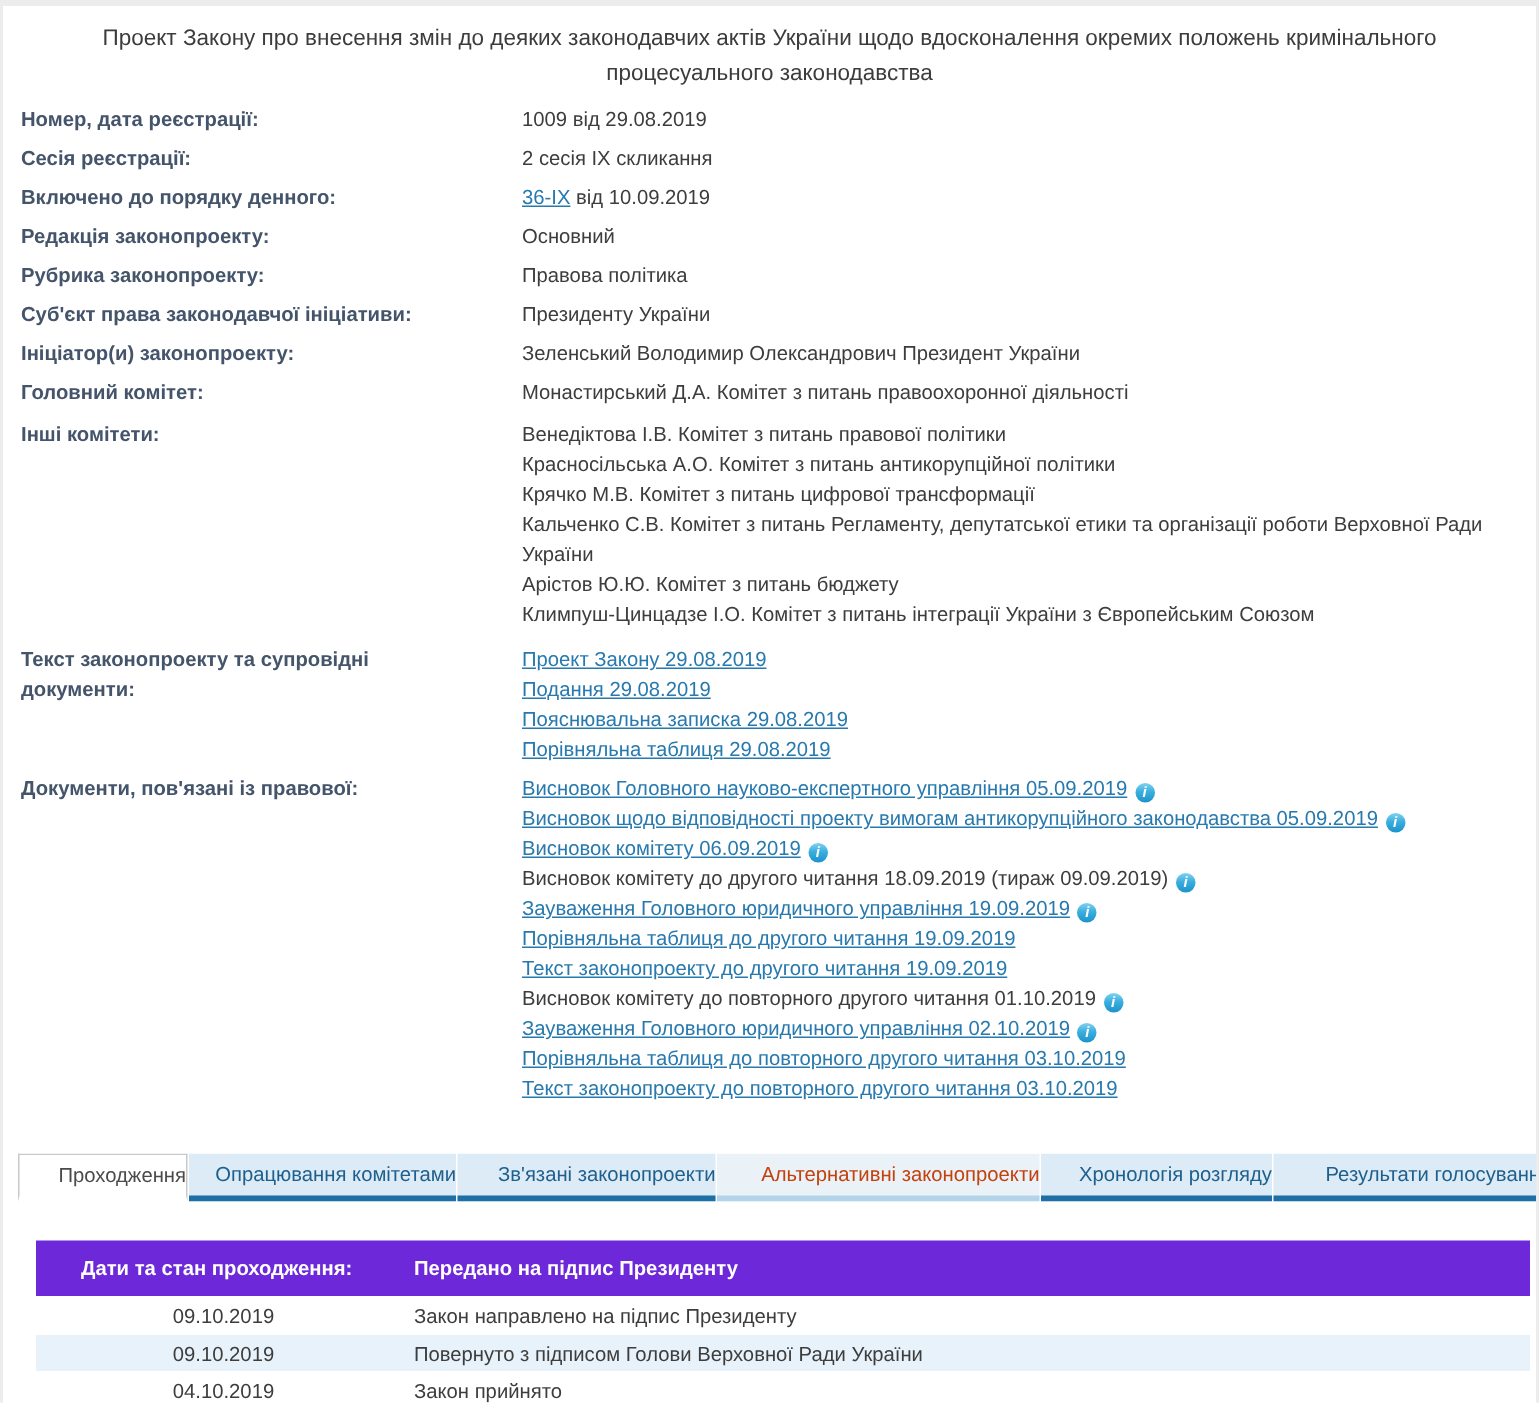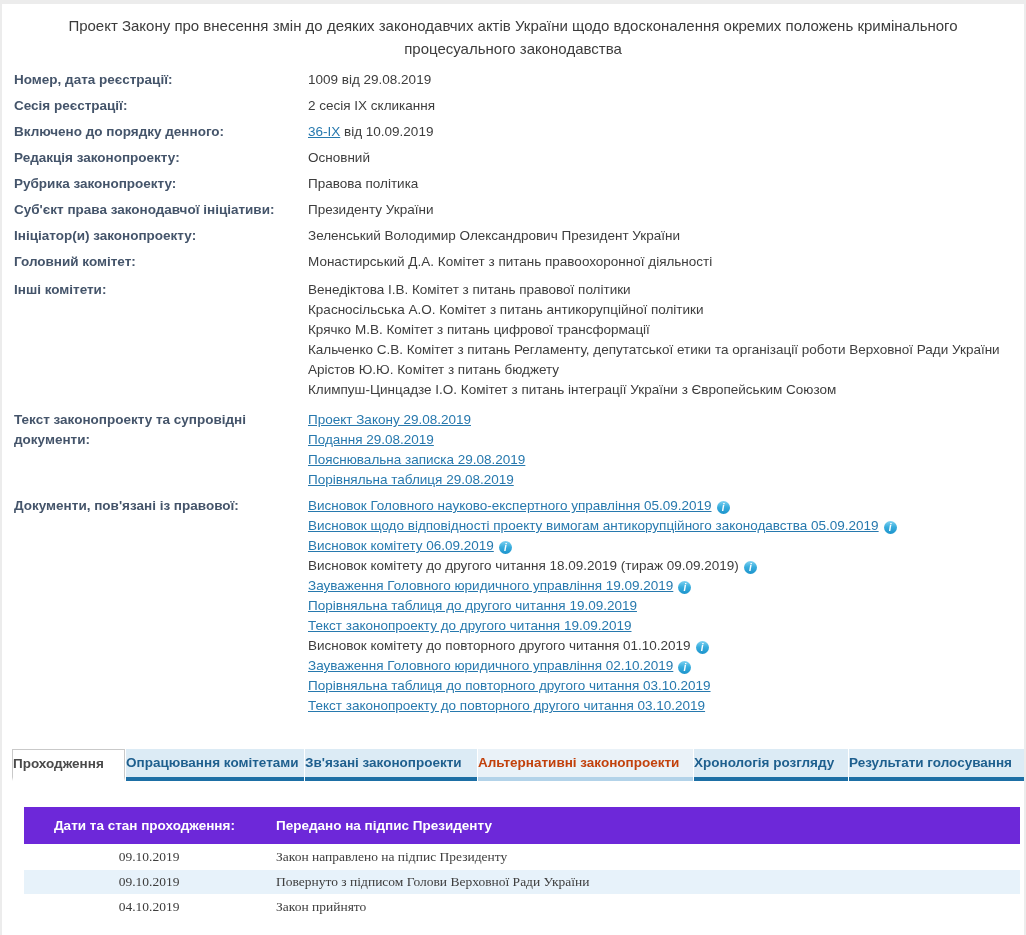--- a/index.html
+++ b/index.html
@@ -23,7 +23,7 @@
     color:#3c3c3c;
   }
   .fields { margin-top:12px; padding-left:12px; }
-  .field-row { display:flex; align-items:flex-start; margin-bottom:10px; line-height:16px; }
+  .field-row { display:flex; align-items:flex-start; margin-bottom:10px; line-height:16px;gap:40px; }
   .f-label { flex:0 0 294px; font-weight:bold; color:#44546a; padding-right:14px; }
   .f-value { color:#3d3d3d; }
   .multi .f-value { line-height:20px; }

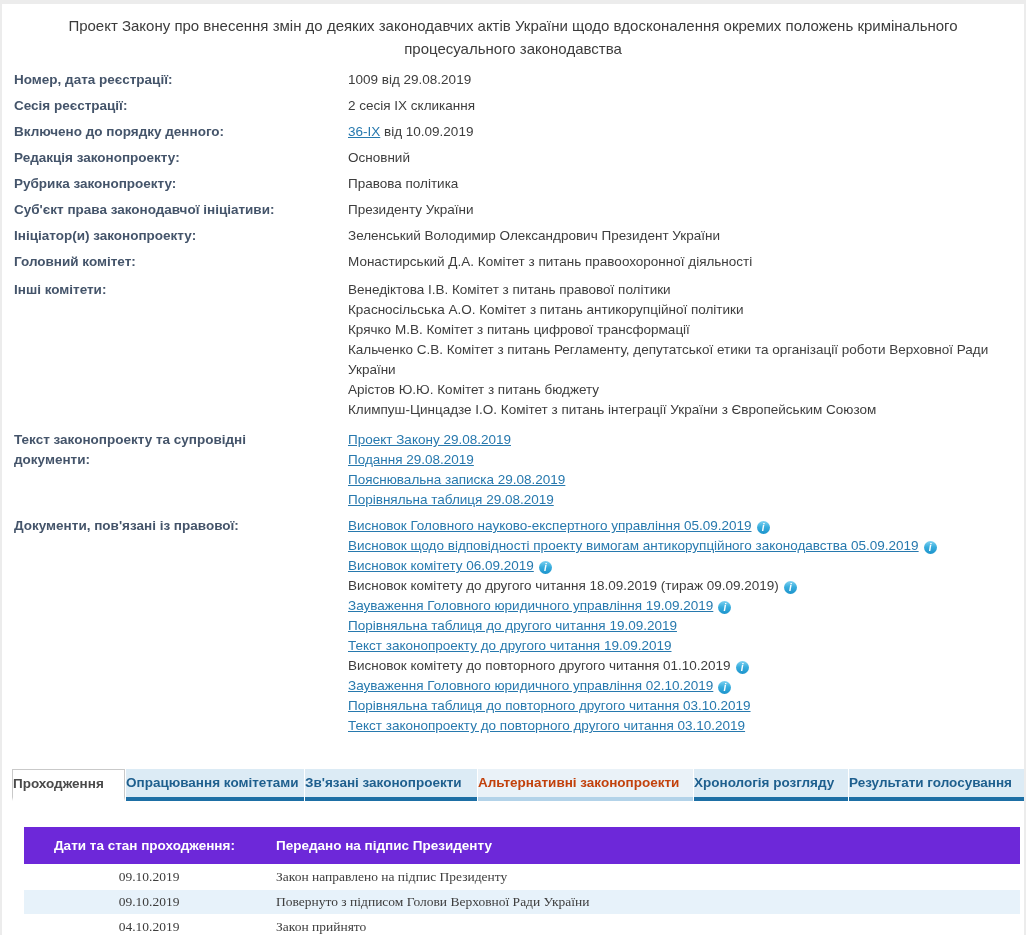--- a/index.html
+++ b/index.html
@@ -58,7 +58,7 @@
   .tab {
     height:32px;
     line-height:27px;
-    text-align:left;
+    text-align:right;
     background:#dcebf5;
     color:#1e5f8e;
     border-bottom:4px solid #1d6fa5;
@@ -66,7 +66,6 @@
     flex:0 0 auto;
     white-space:nowrap;
     overflow:hidden;
-    font-weight:bold;
   }
   .tab.active {
     background:#fff;

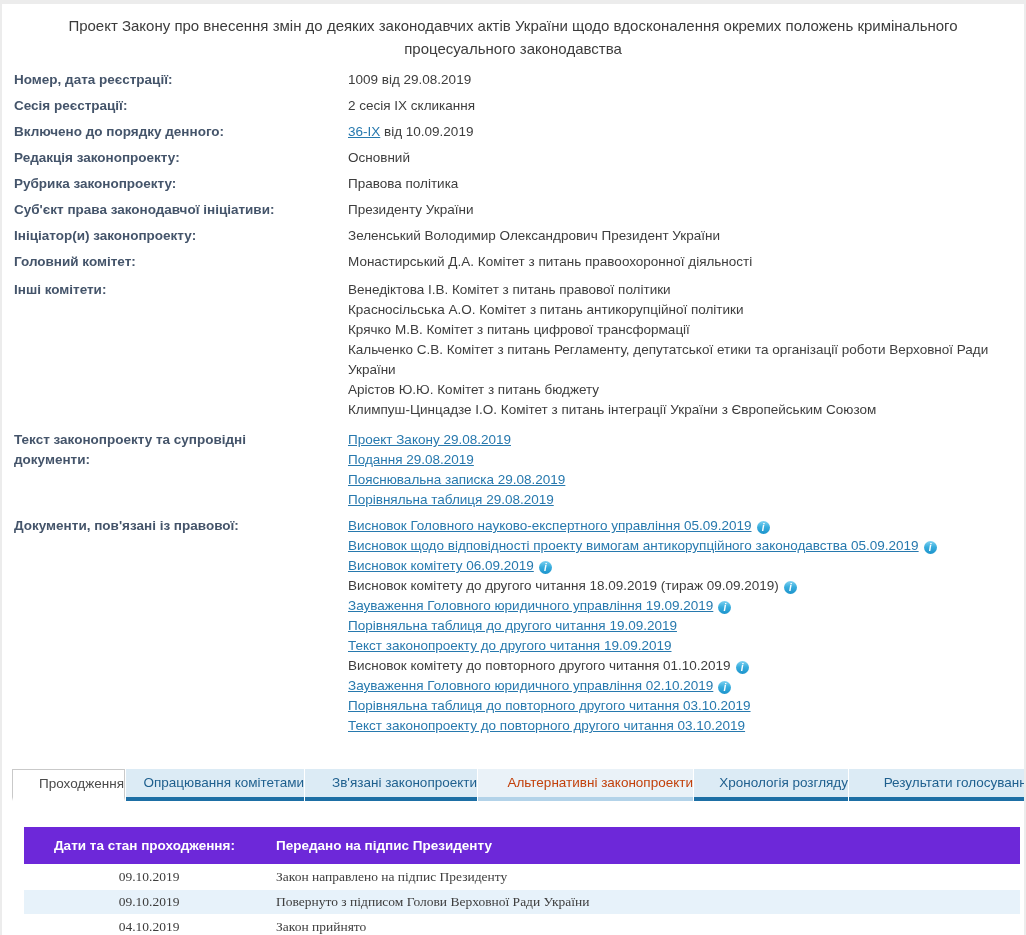--- a/index.html
+++ b/index.html
@@ -95,7 +95,7 @@
   }
   .pt-col1 { flex:0 0 250px; }
   .pt-header .pt-col1 { padding-left:30px; }
-  .pt-row { display:flex; height:24px; align-items:center; margin-bottom:1px;font-family:Liberation Serif, serif; }
+  .pt-row { display:flex; height:24px; align-items:center; margin-bottom:1px; }
   .pt-row:nth-child(odd) { background:#ffffff; }
   .pt-row.alt { background:#e7f2fa; }
   .pt-row .pt-col1 { text-align:center; }

